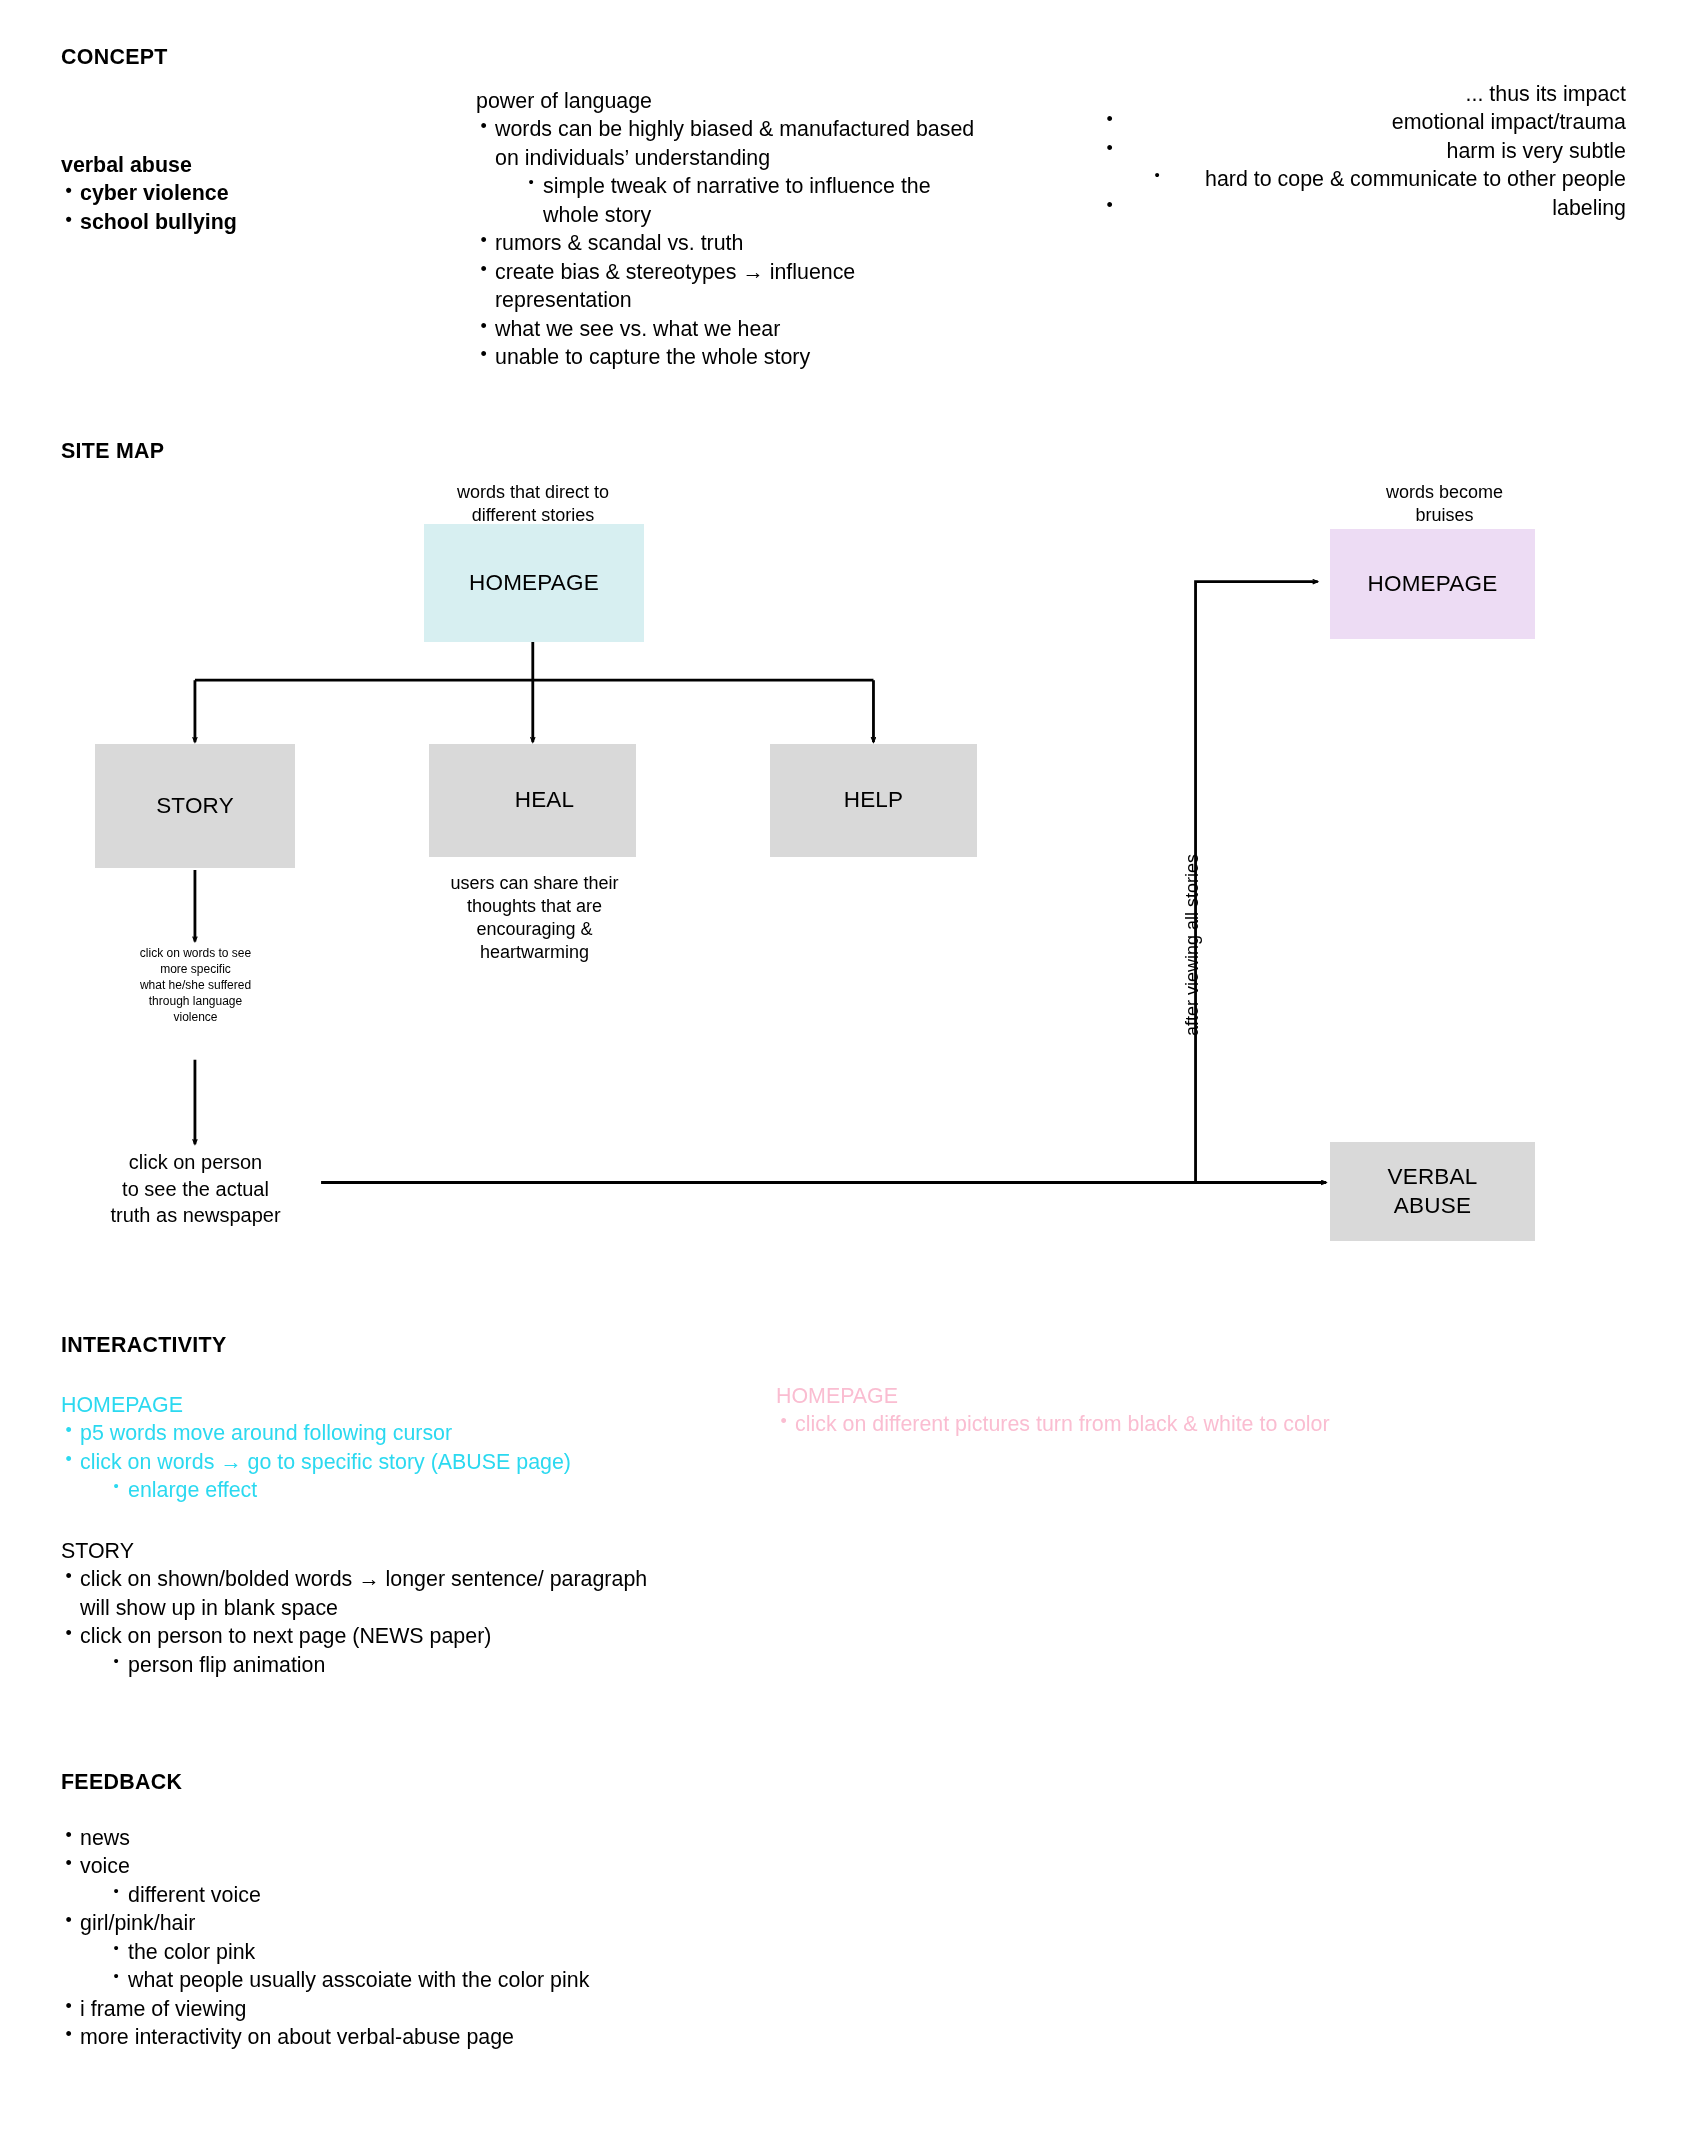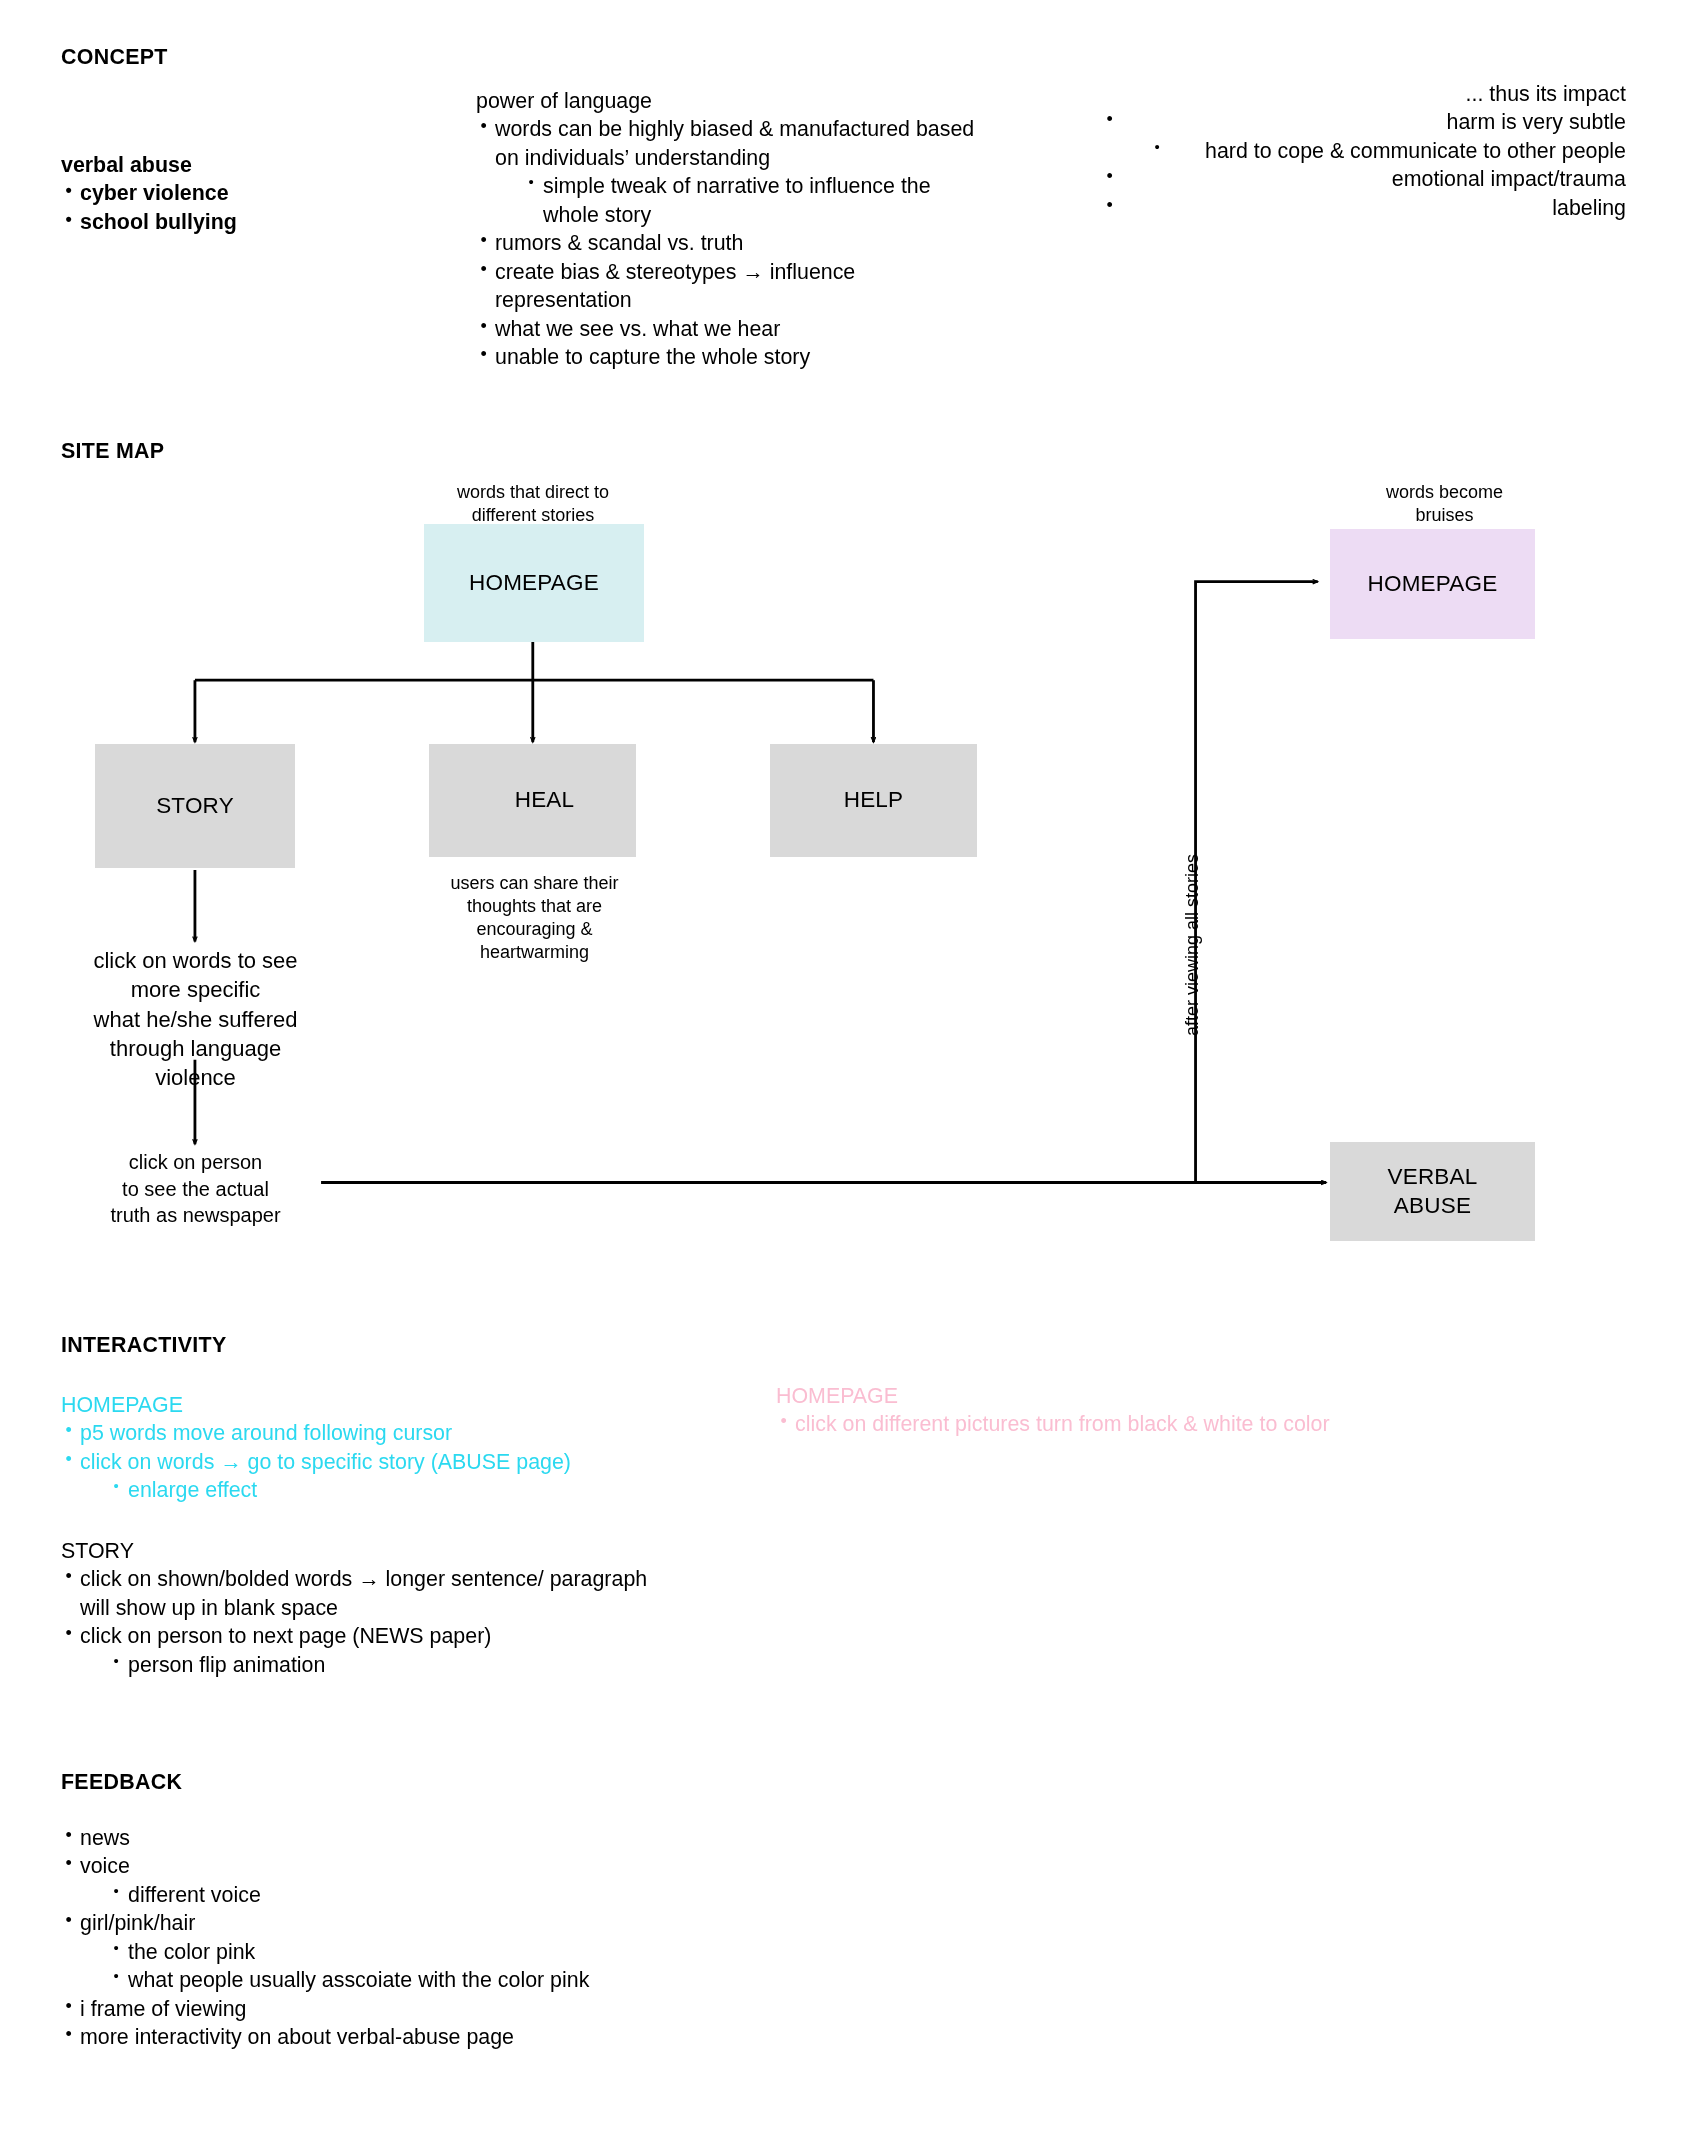--- a/index.html
+++ b/index.html
@@ -118,13 +118,13 @@
 <div class="abs txt" style="left:1102px; top:80px; width:524px;text-align:right;">
   <div>... thus its impact</div>
   <ul class="lvl">
+    <li><span>emotional impact/trauma</span></li>
     <li>
       <span>harm is very subtle</span>
       <ul class="lvl sub">
         <li><span>hard to cope &amp; communicate to other people</span></li>
       </ul>
     </li>
-    <li><span>emotional impact/trauma</span></li>
     <li><span>labeling</span></li>
   </ul>
 </div>

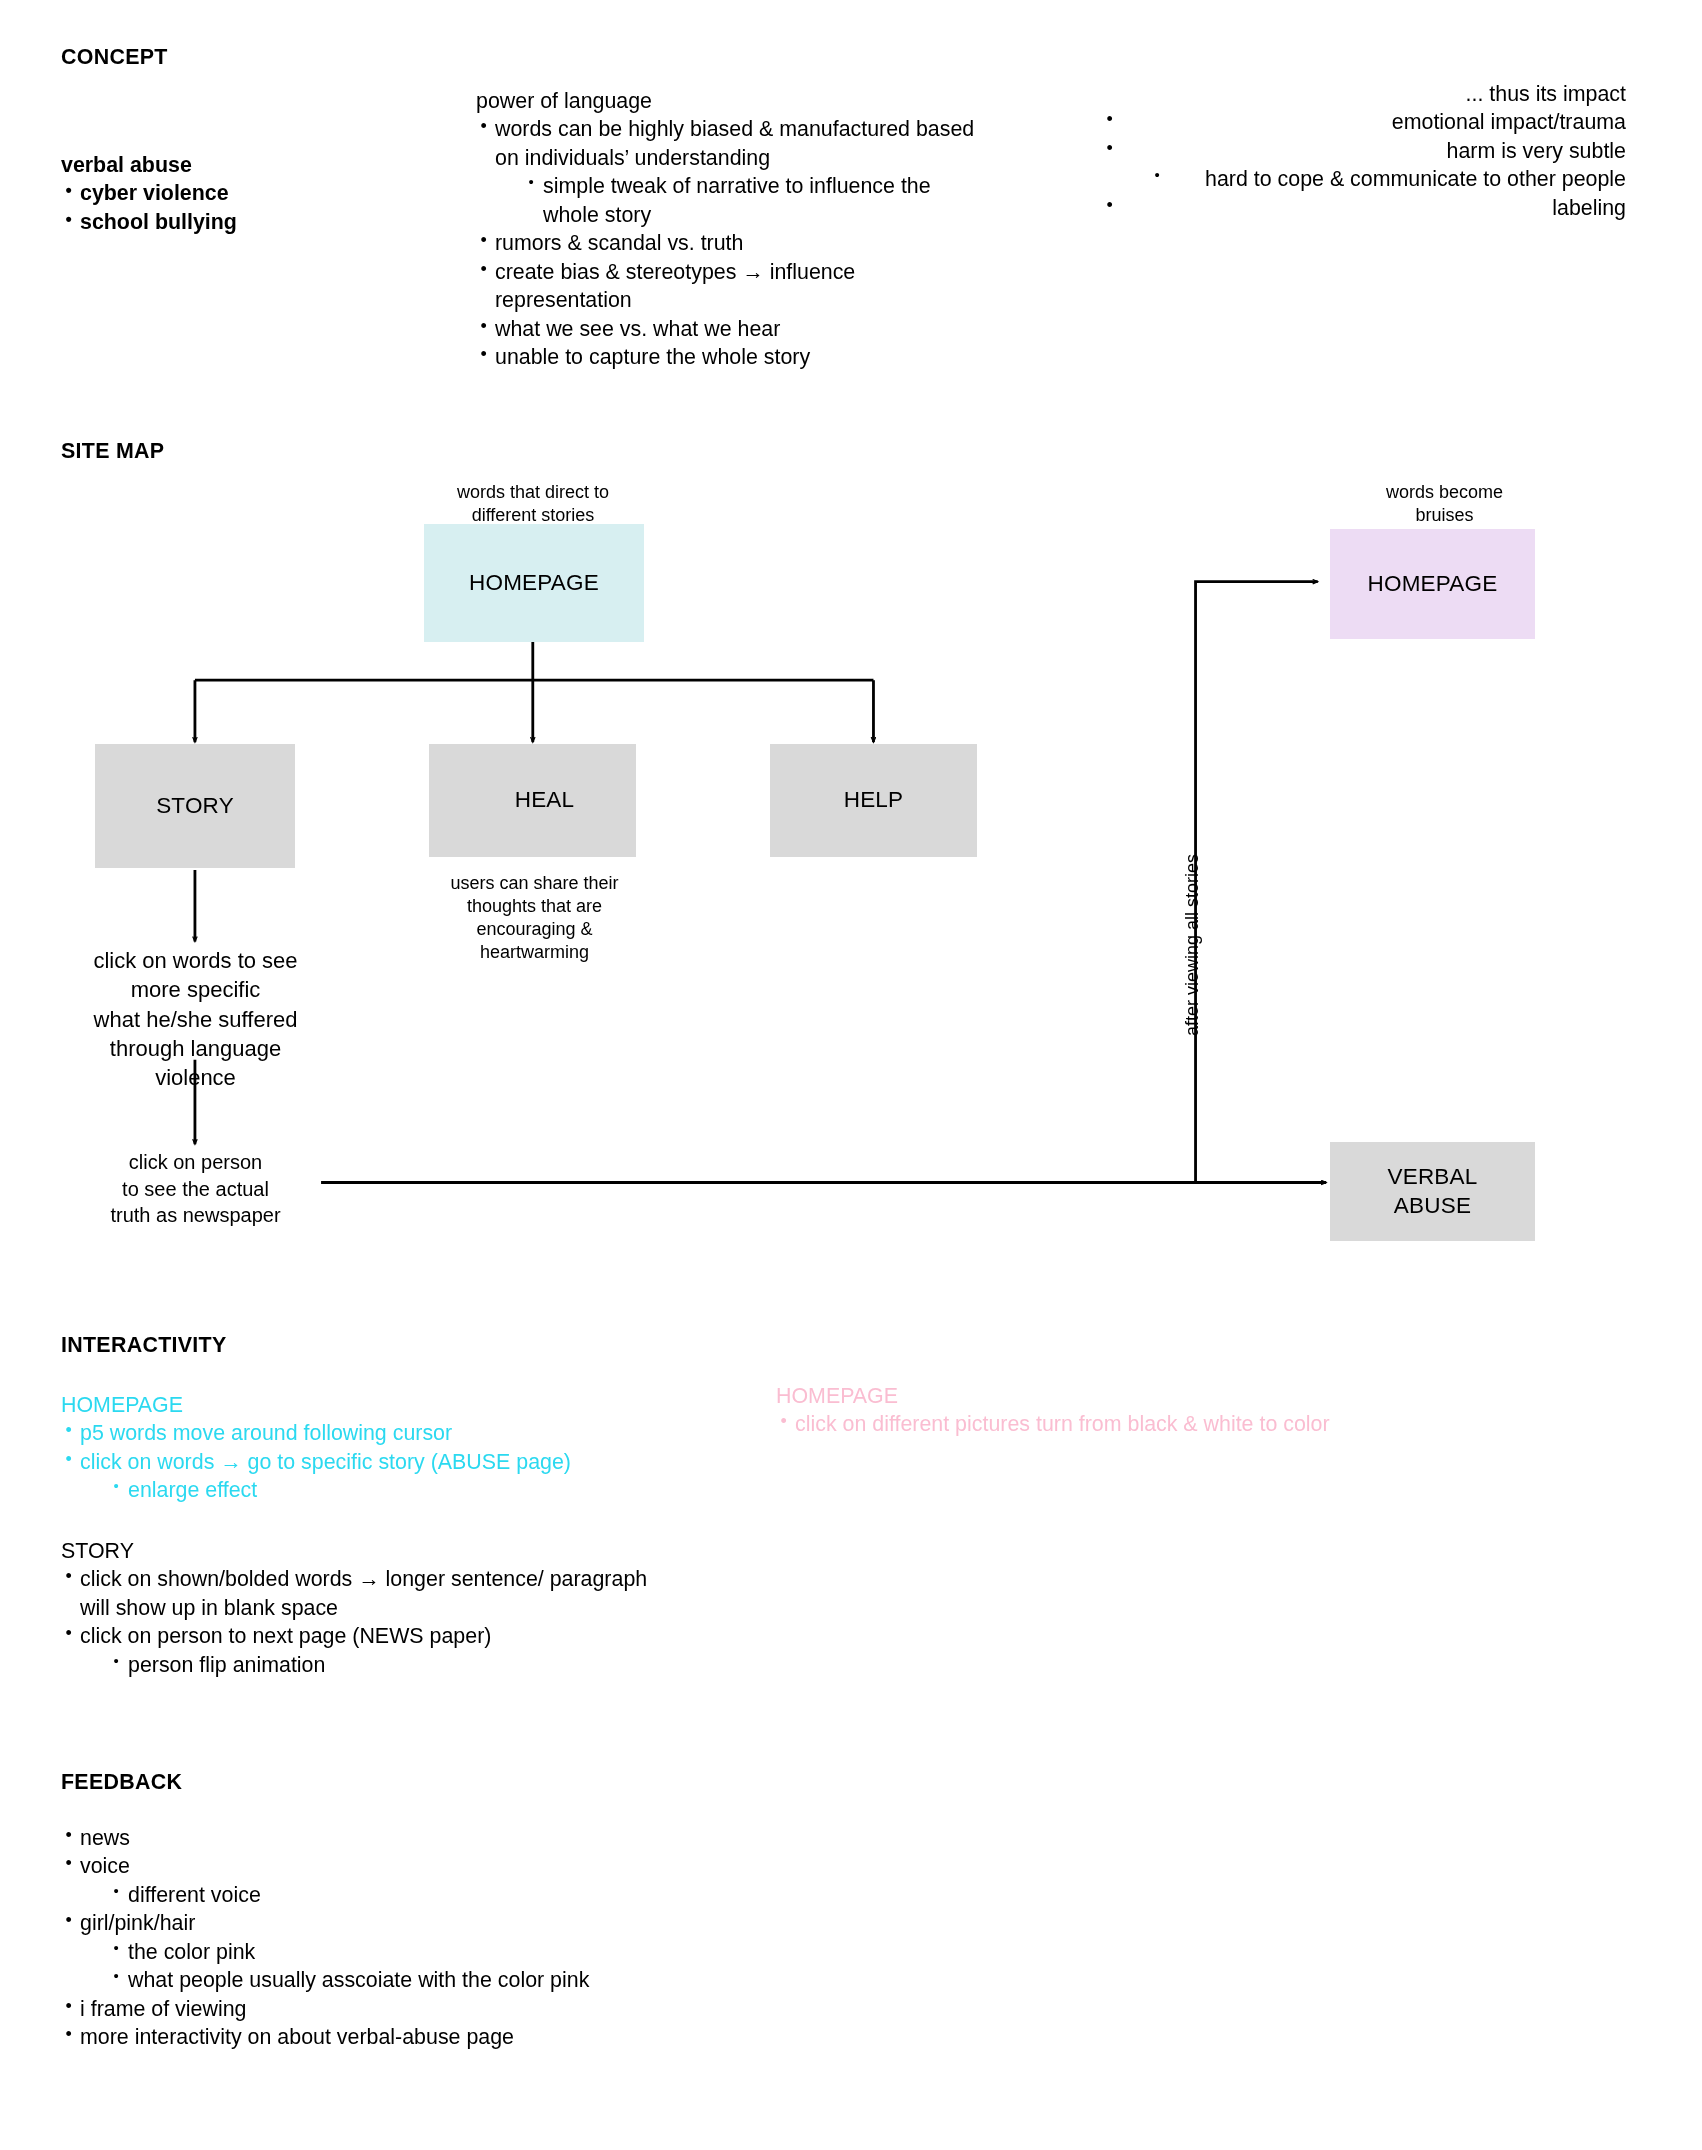--- a/index.html
+++ b/index.html
@@ -187,7 +187,7 @@
 encouraging &amp;
 heartwarming</div>
 
-<div class="caption" style="left: 66px; top: 946px; width: 259px; font-size: 22px; line-height: 1.33; white-space: pre-line;">click on words to see
+<div class="caption" style="left: 66px; top: 946px; width: 259px; font-size: 12px; line-height: 1.33; white-space: pre-line;">click on words to see
 more specific
 what he/she suffered
 through language

